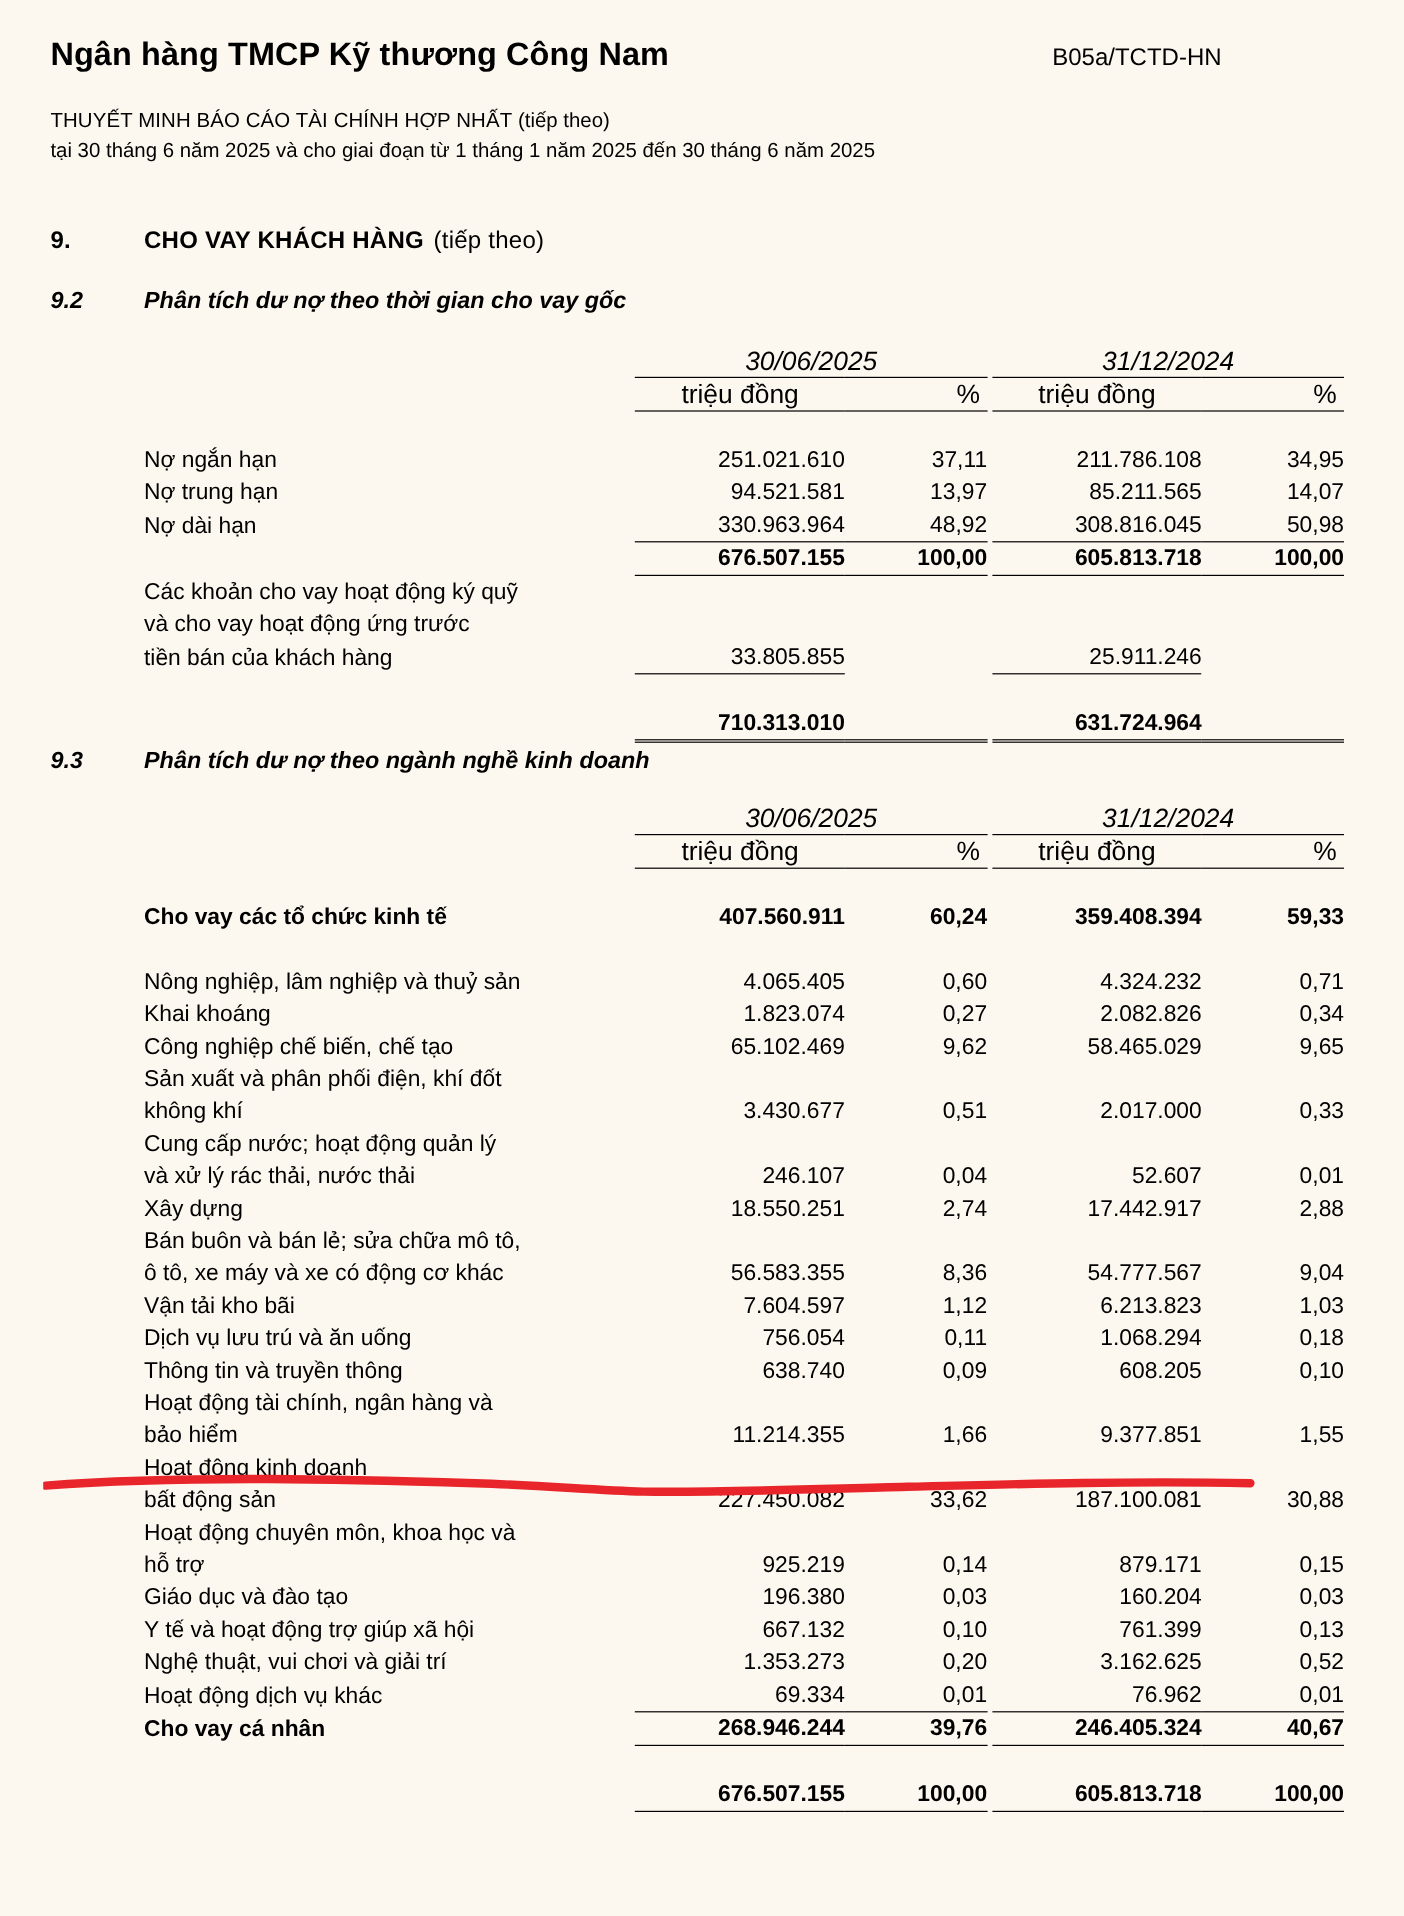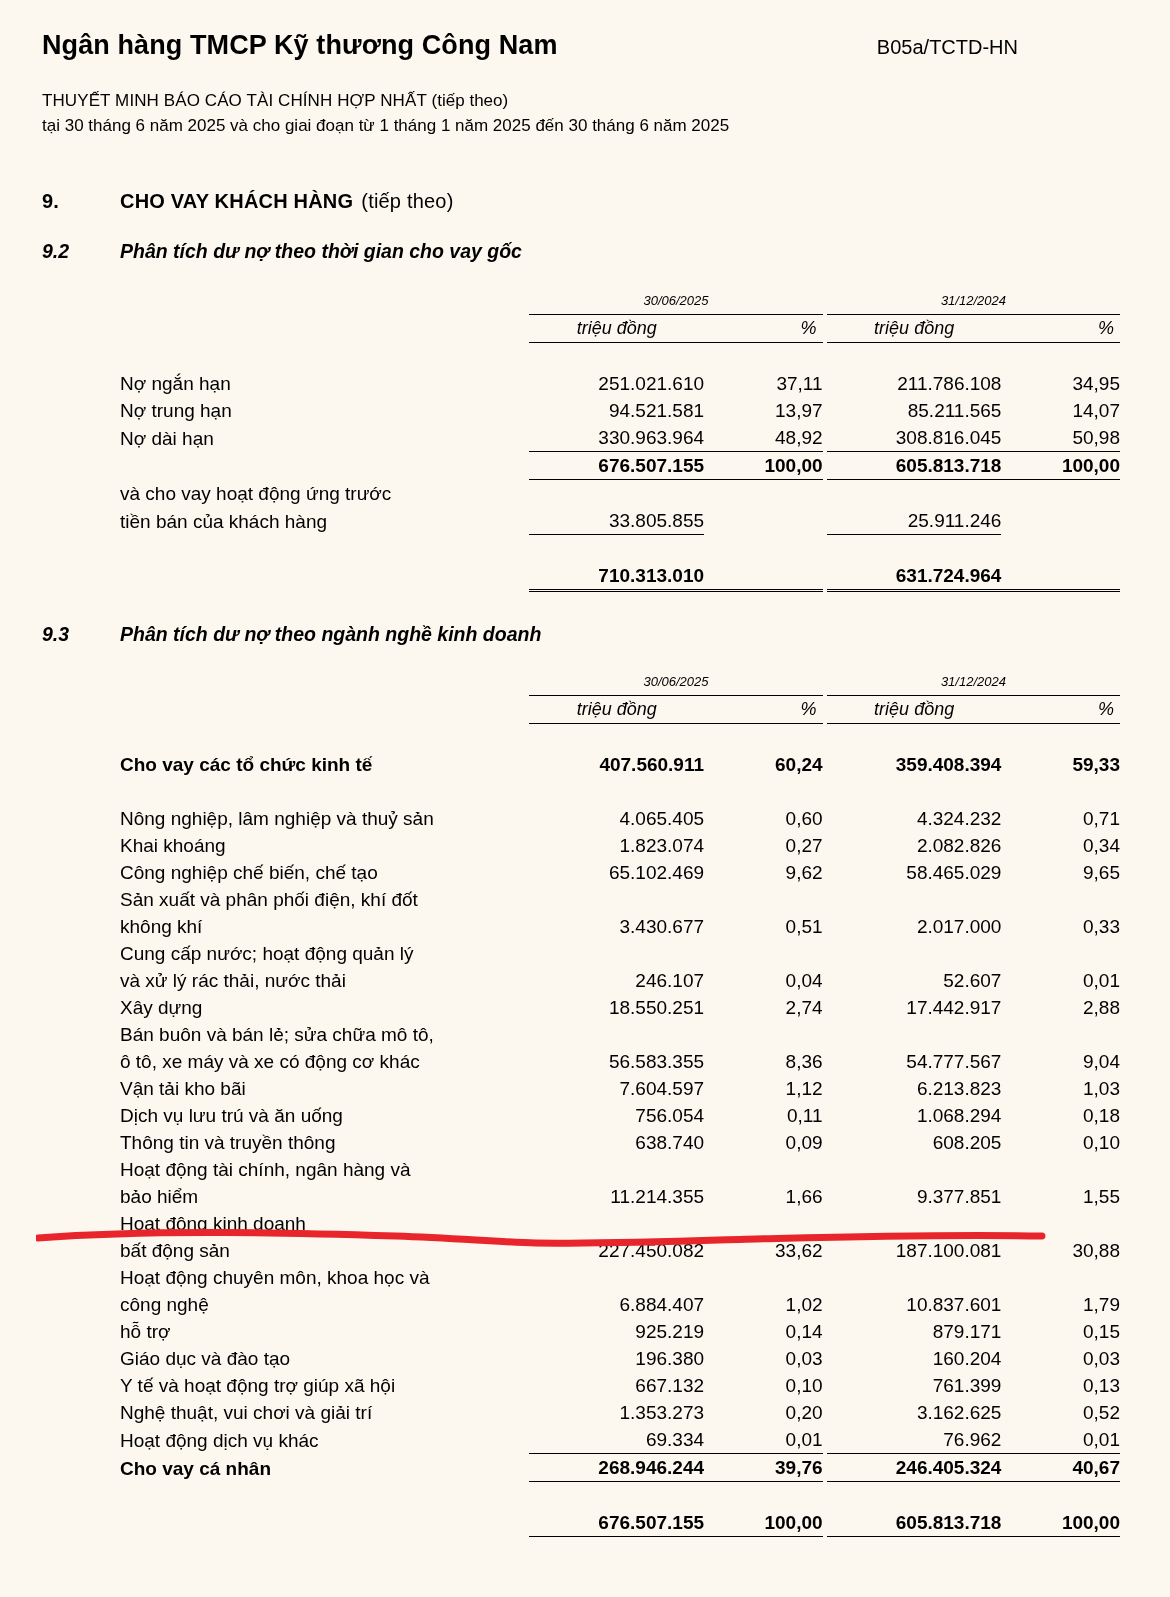--- a/index.html
+++ b/index.html
@@ -96,7 +96,7 @@
   .dhead td {
     text-align: center;
     font-style: italic;
-    font-size: 13px;
+    font-size: 22px;
     height: 30px;
     line-height: 26px;
   }

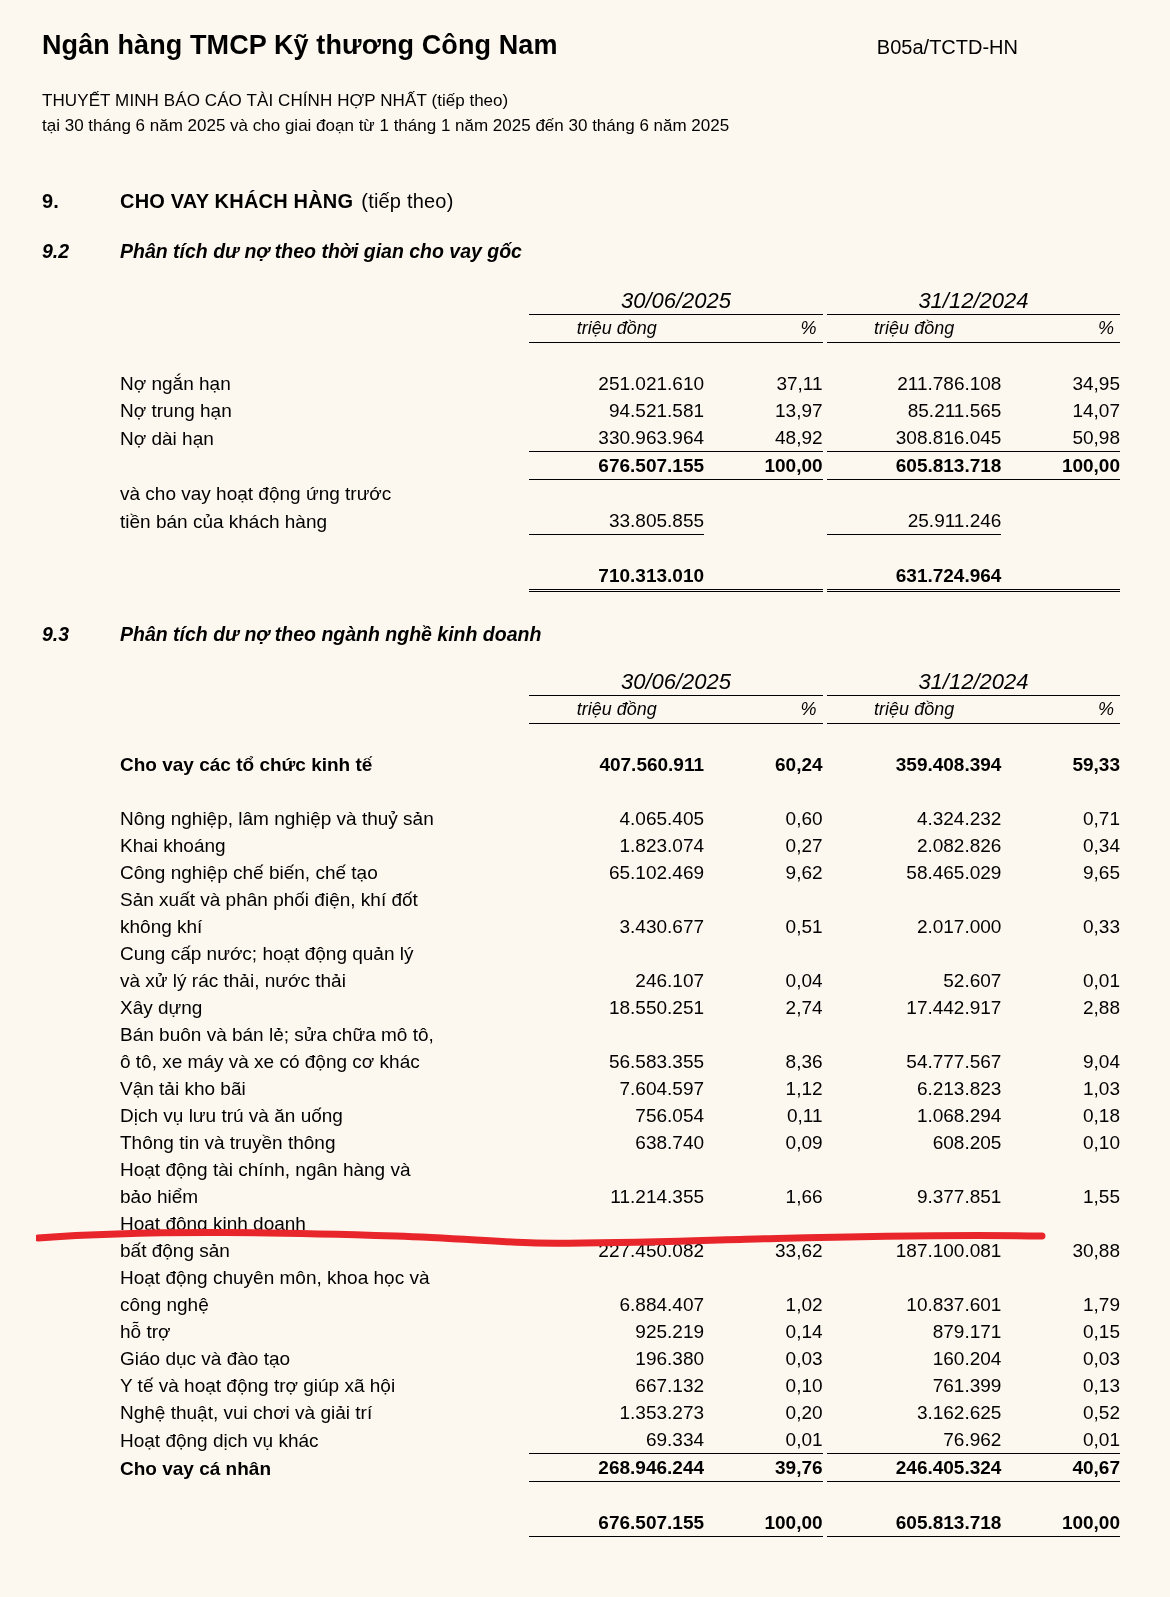--- a/index.html
+++ b/index.html
@@ -104,8 +104,7 @@
     border-bottom: 1.6px solid #000;
   }
   .uhead td {
-    font-style: italic;
-    font-size: 18px;
+    font-size: 22px;
     height: 30px;
     line-height: 26px;
   }

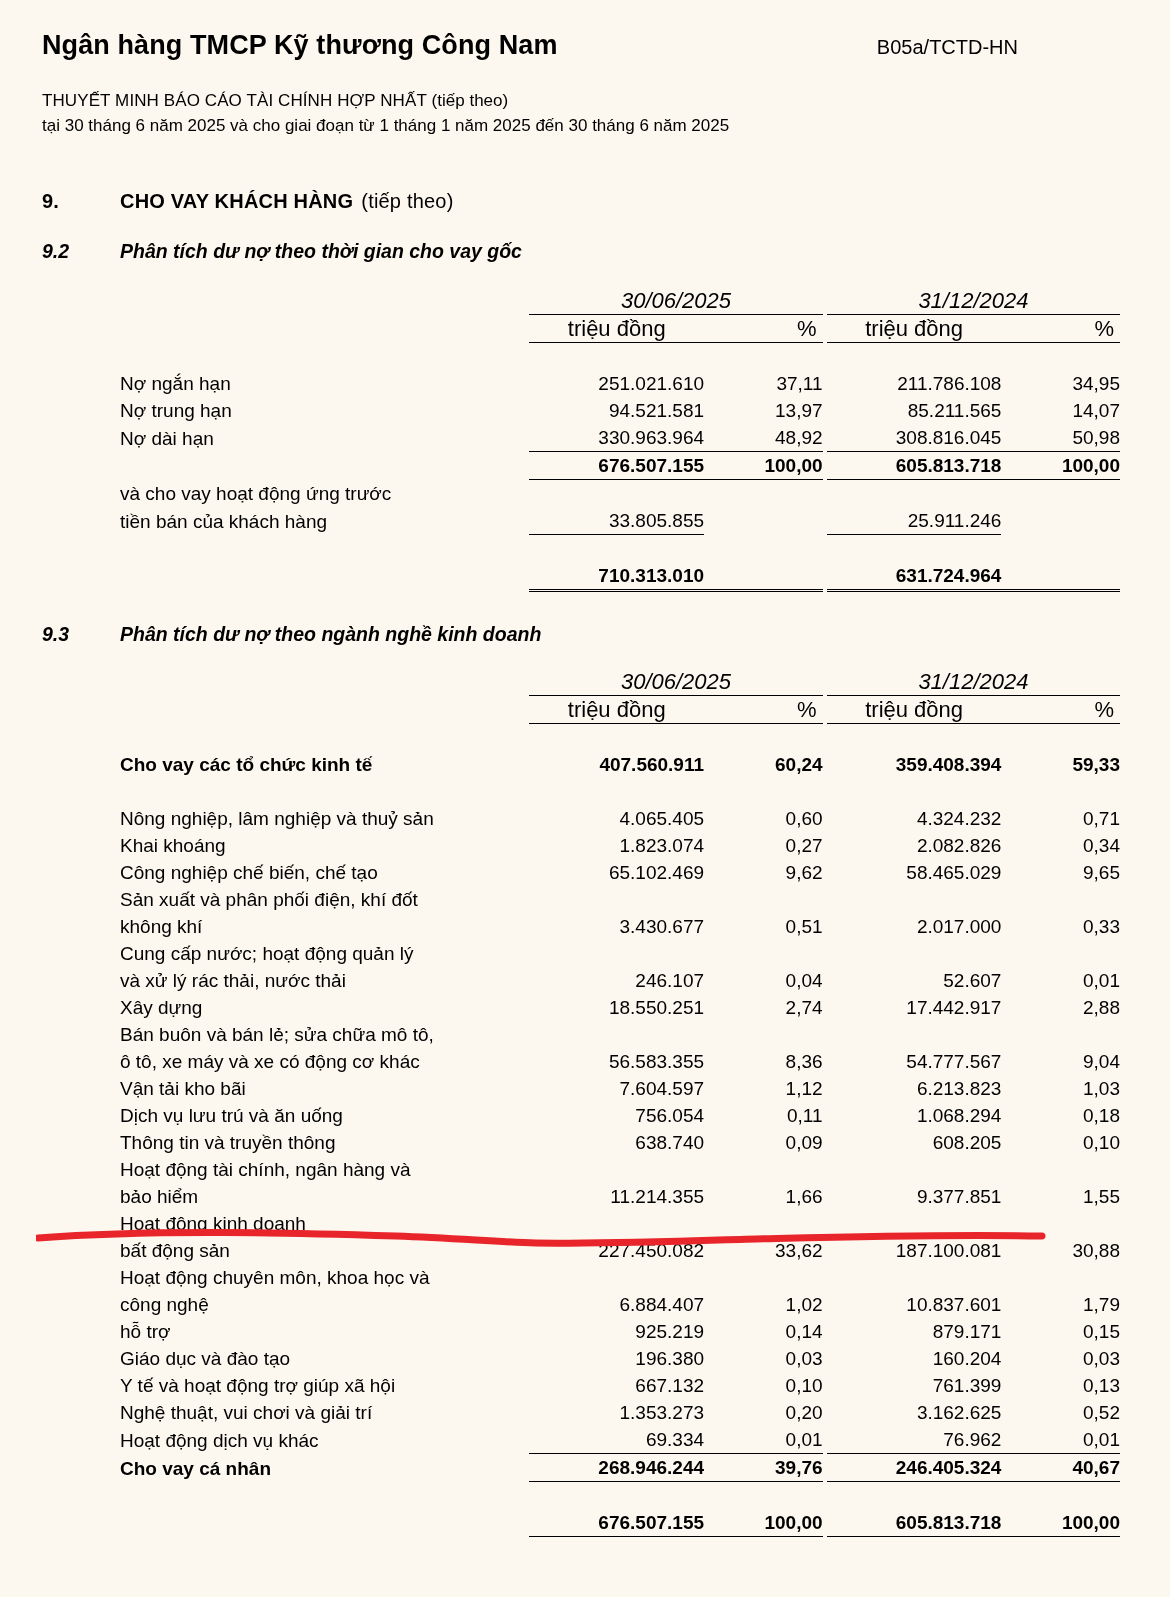--- a/index.html
+++ b/index.html
@@ -213,6 +213,14 @@
         <td class="p2">100,00</td>
       </tr>
       <tr>
+        <td class="lbl">Các khoản cho vay hoạt động ký quỹ</td>
+        <td class="v1"></td>
+            <td class="p1"></td>
+            <td class="gap"></td>
+            <td class="v2"></td>
+            <td class="p2"></td>
+      </tr>
+      <tr>
         <td class="lbl">và cho vay hoạt động ứng trước</td>
         <td class="v1"></td>
             <td class="p1"></td>

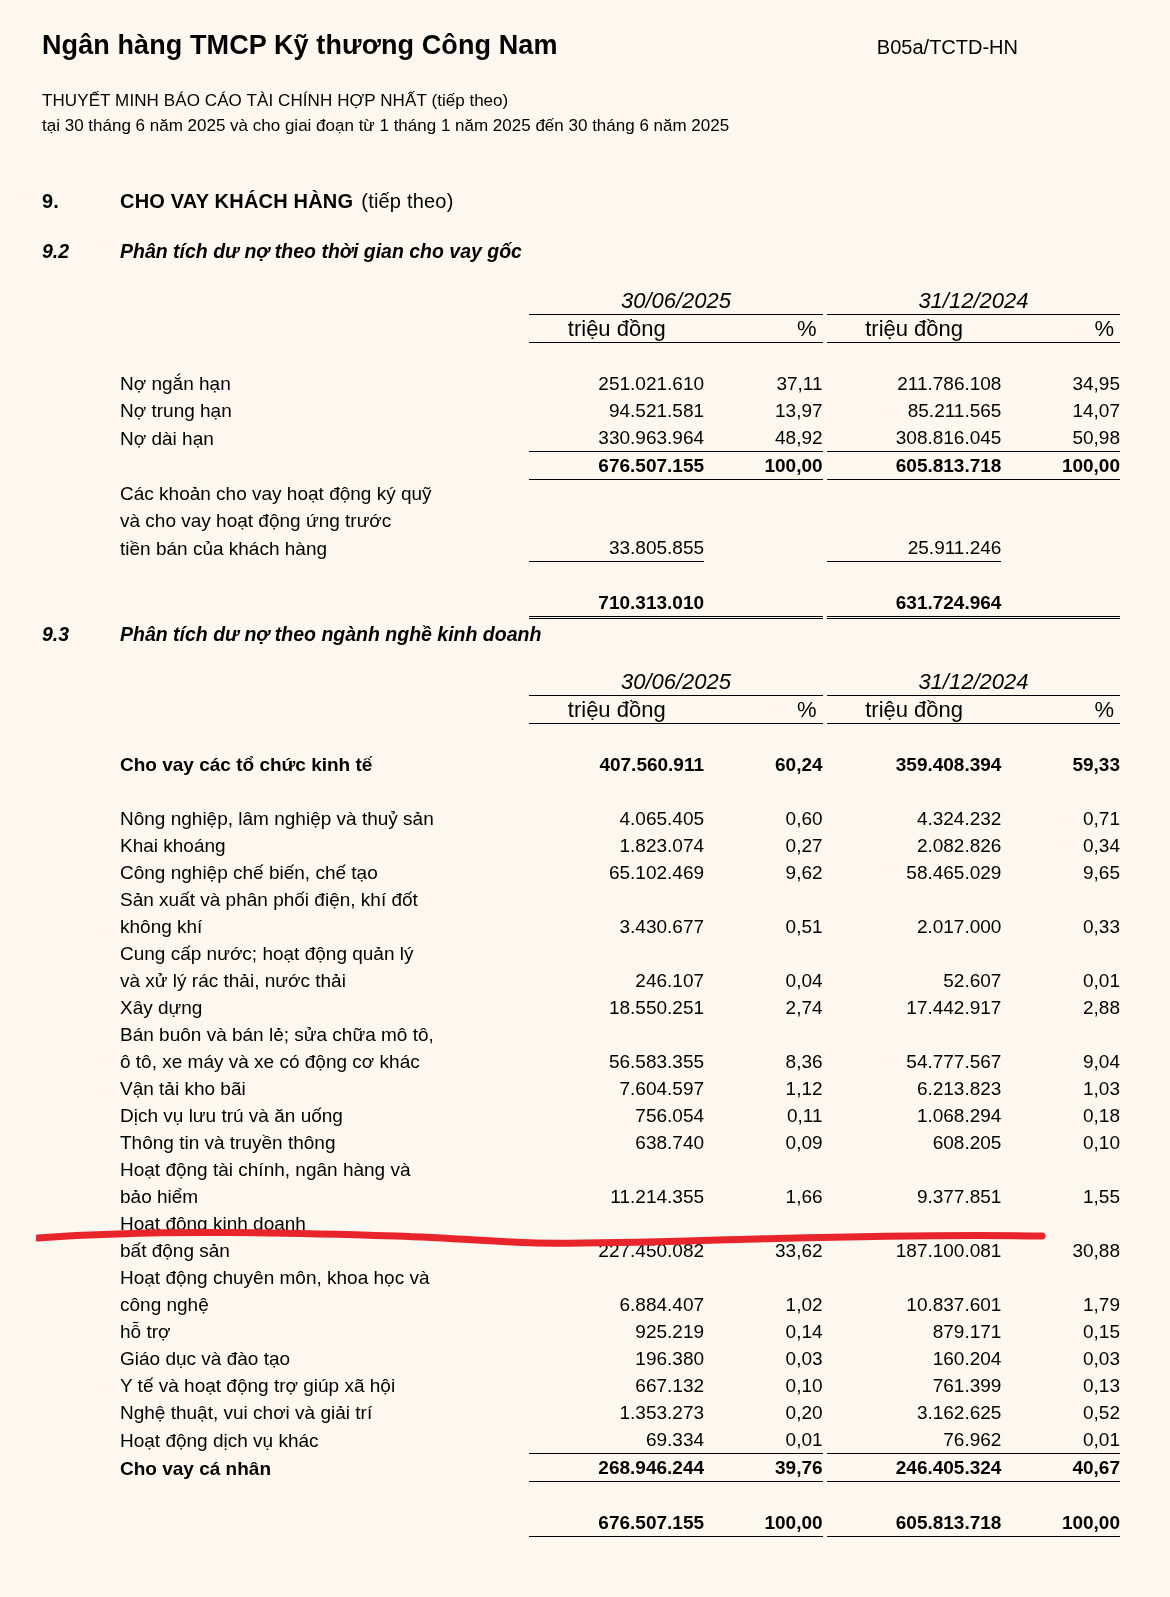--- a/index.html
+++ b/index.html
@@ -443,14 +443,6 @@
             <td class="v2"></td>
             <td class="p2"></td>
       </tr>
-      <tr>
-        <td class="lbl">công nghệ</td>
-        <td class="v1">6.884.407</td>
-        <td class="p1">1,02</td>
-        <td class="gap"></td>
-        <td class="v2">10.837.601</td>
-        <td class="p2">1,79</td>
-      </tr>
 
       <tr>
         <td class="lbl">hỗ trợ</td>

